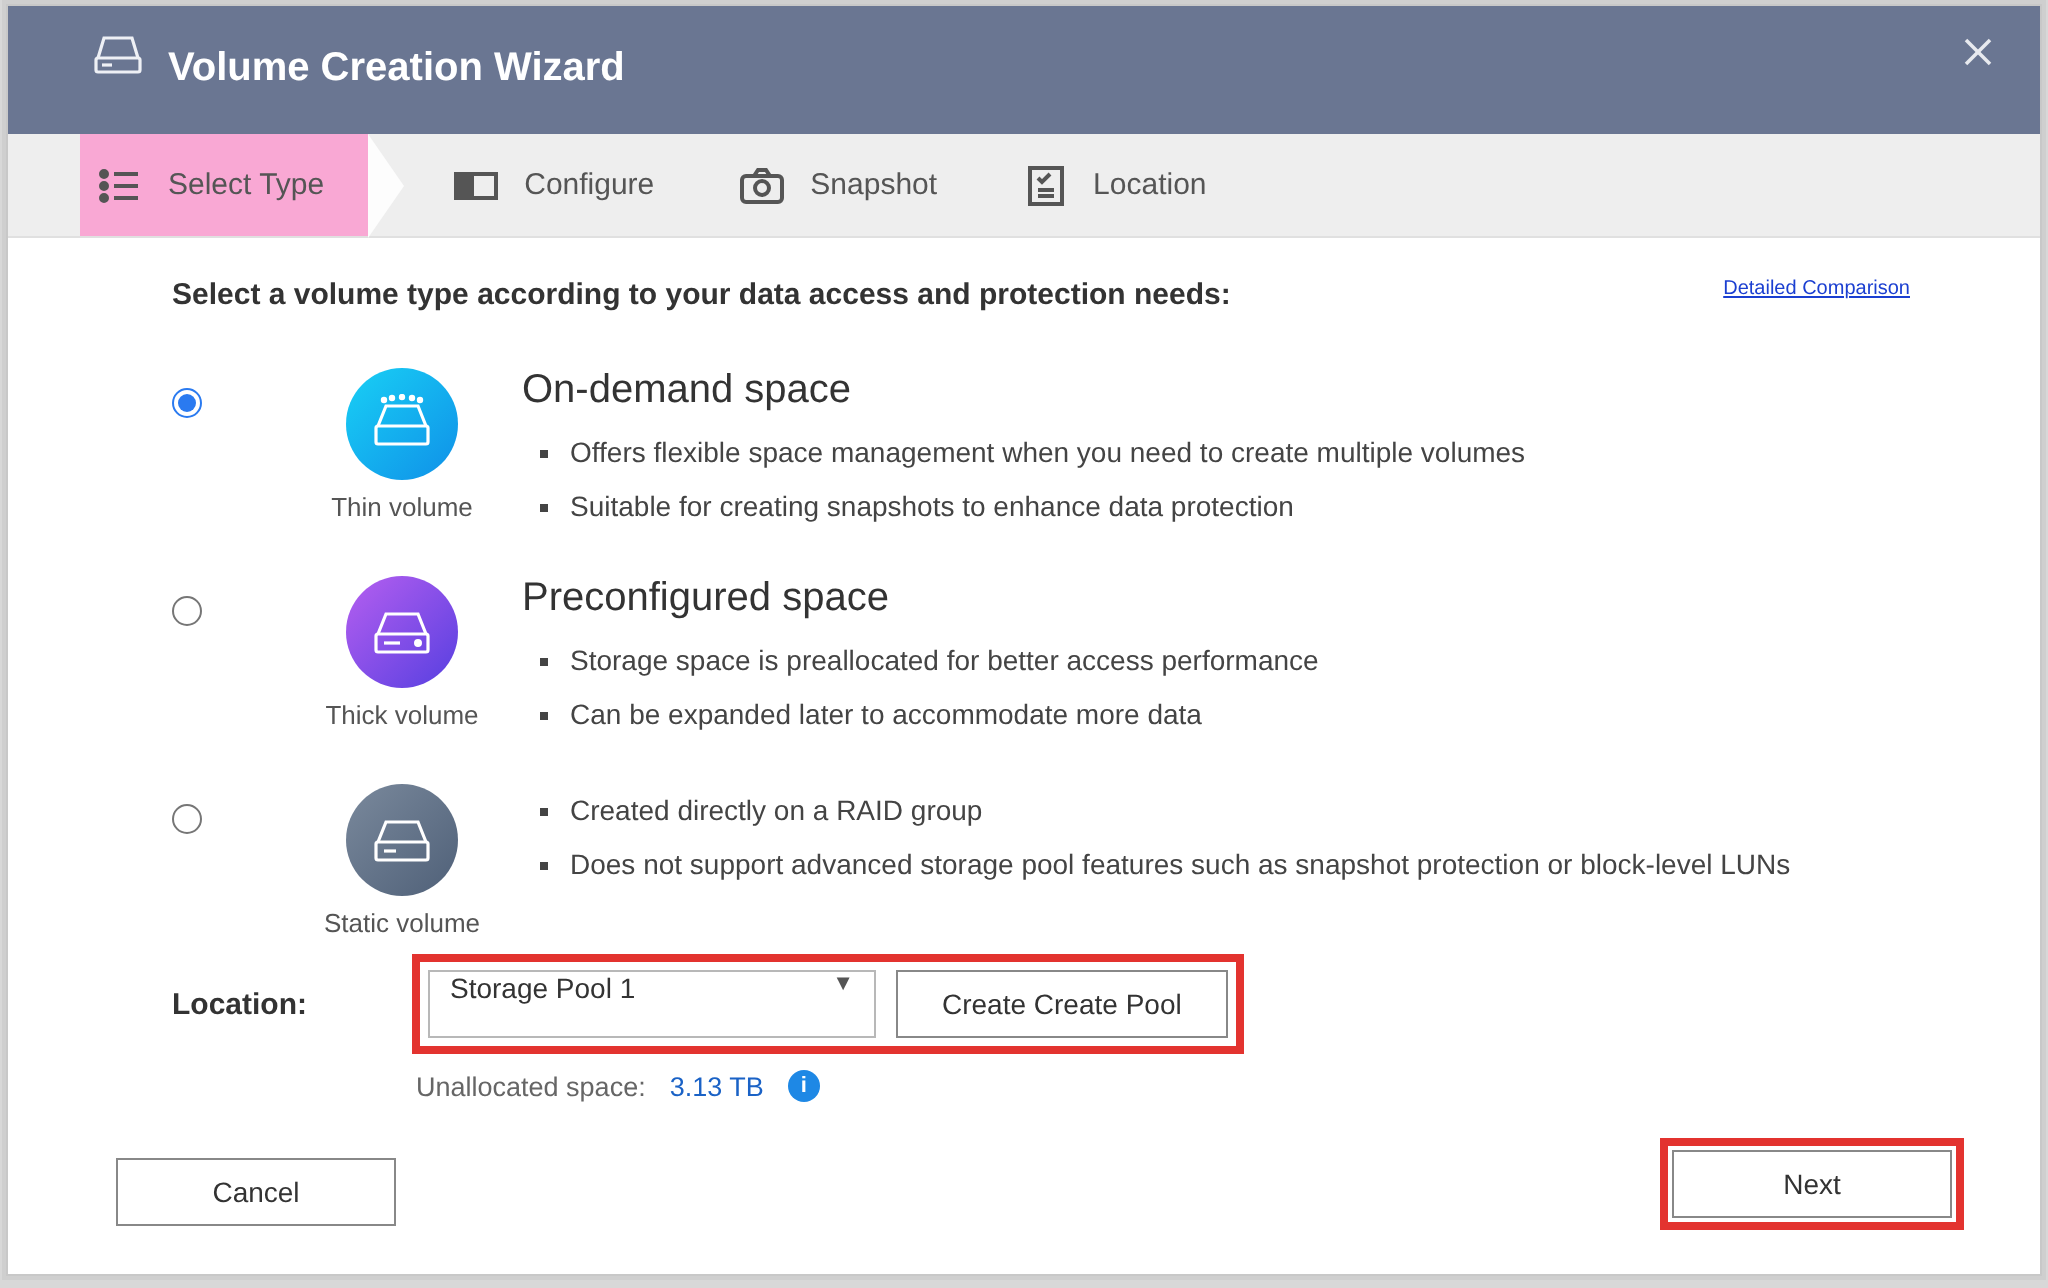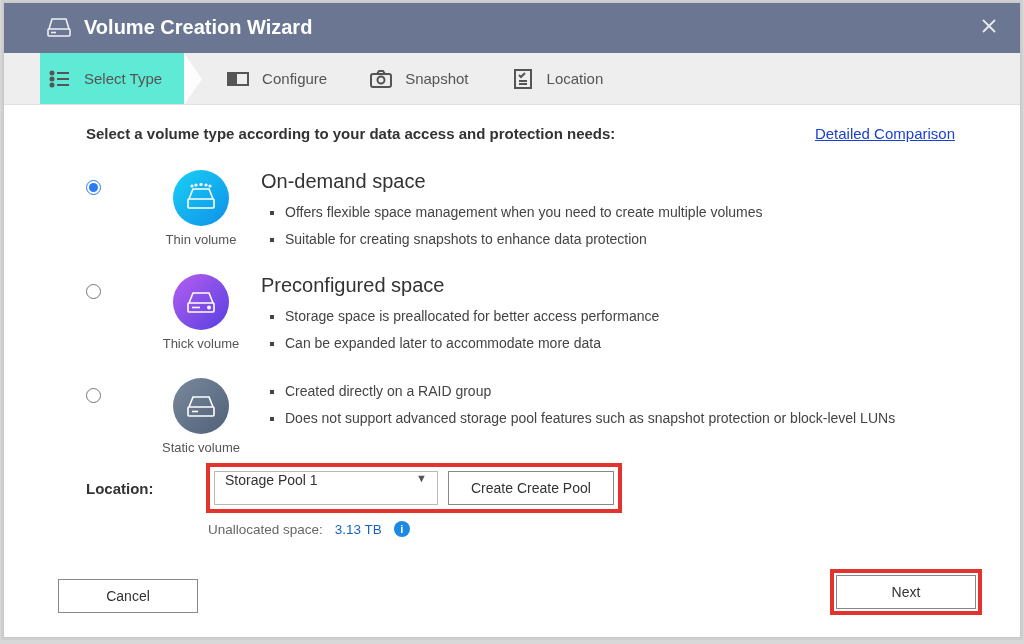--- a/index.html
+++ b/index.html
@@ -26,7 +26,7 @@
     display: flex;
     align-items: center;
     padding: 10px 18px 12px 42px;
-    height: 50px;
+    height: 64px;
     position: relative;
   }
   .titlebar .title {

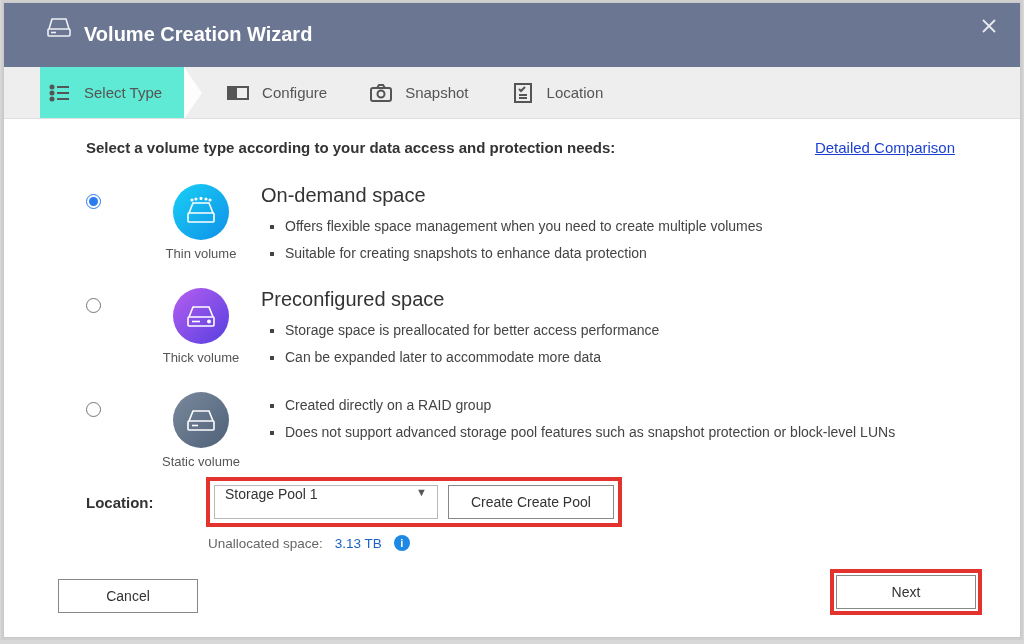--- a/index.html
+++ b/index.html
@@ -64,7 +64,7 @@
     position: relative;
     height: 100%;
   }
-  .step.active { background:#5eead4; padding: 0 22px 0 8px; }
+  .step.active { background:#f9a8d4; padding: 0 22px 0 8px; }
   .step.active::after{
     content:"";
     position:absolute; right:-18px; top:0; bottom:0;

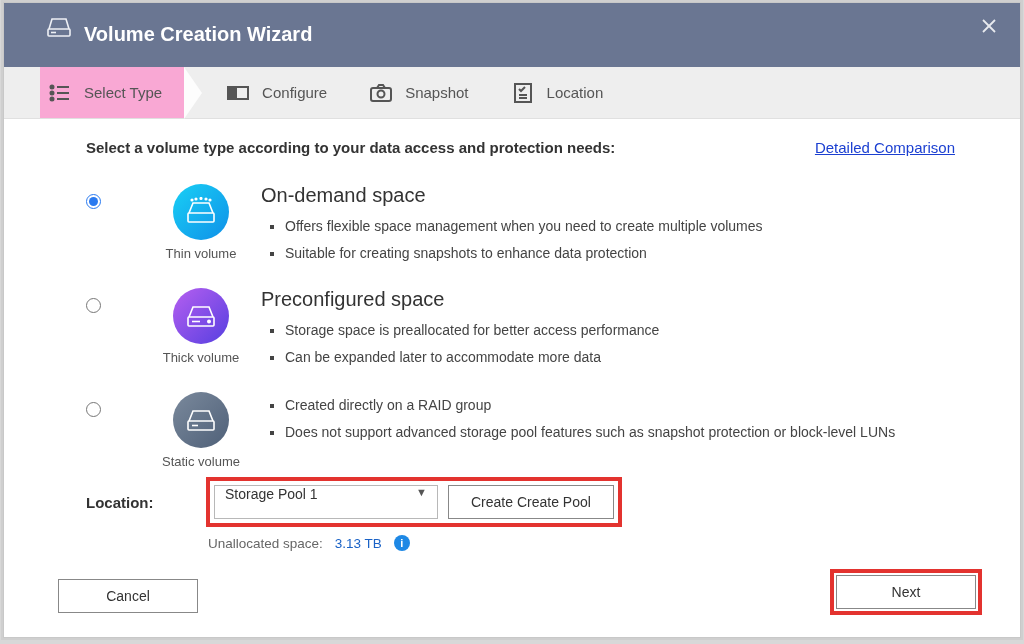--- a/index.html
+++ b/index.html
@@ -96,7 +96,7 @@
   .detailed {
     color: #1b3fd1;
     text-decoration: underline;
-    font-size: 15px;
+    font-size: 10px;
     cursor: pointer;
   }
 

